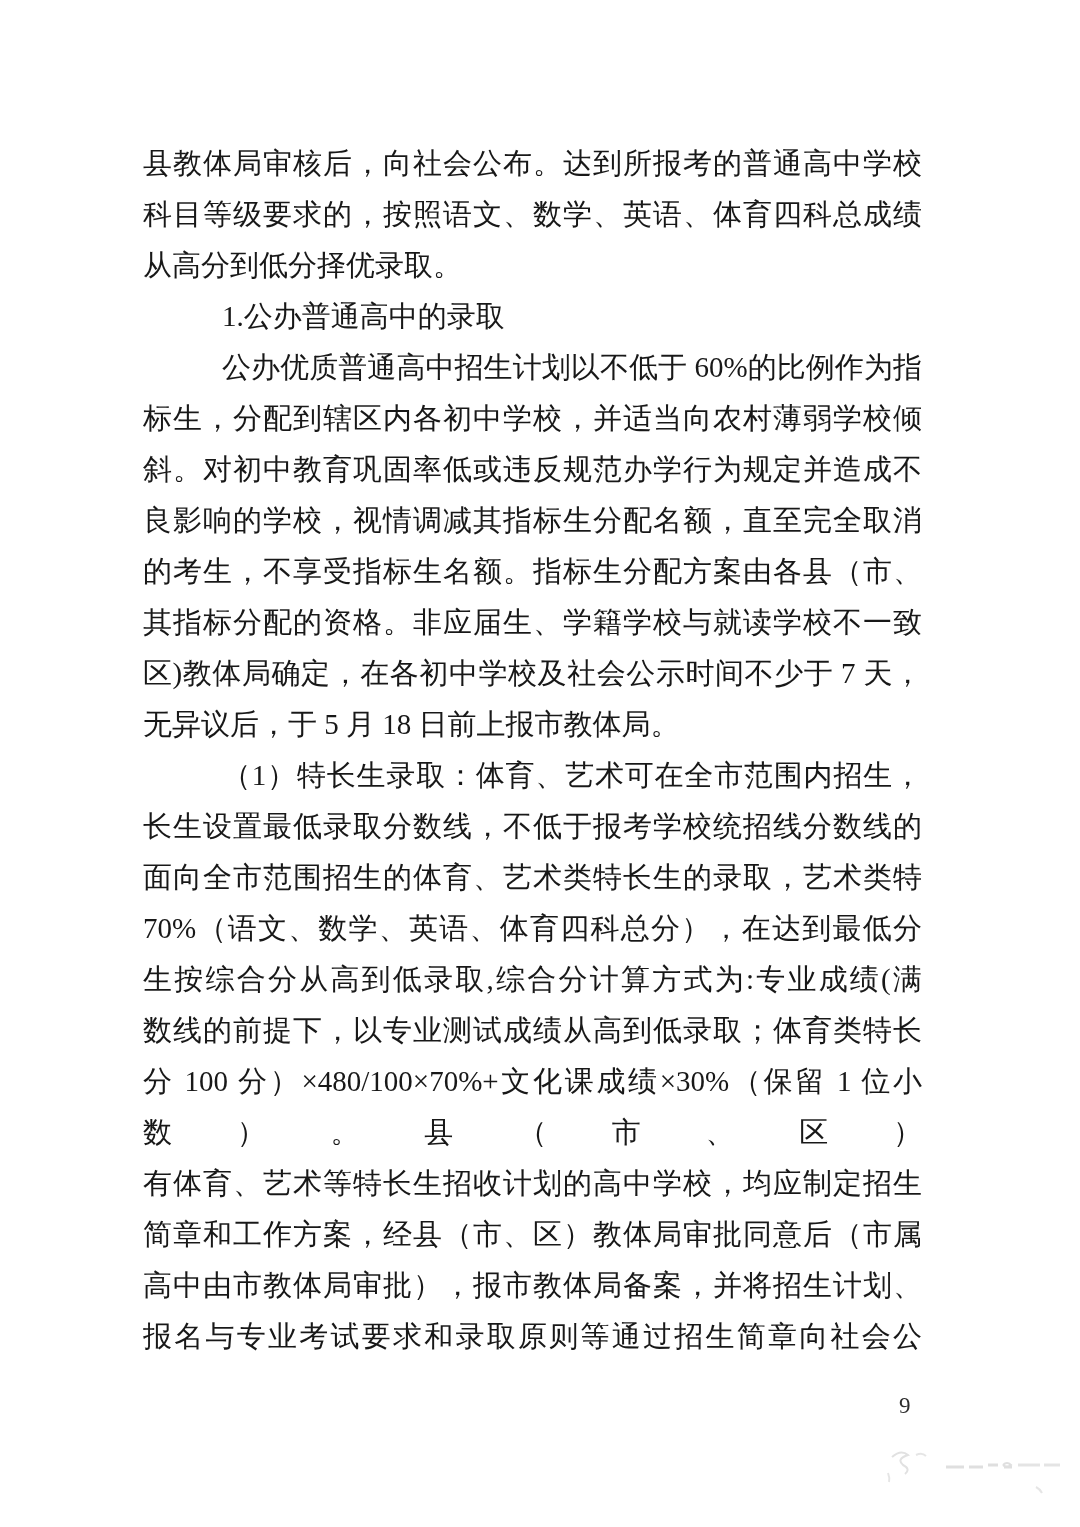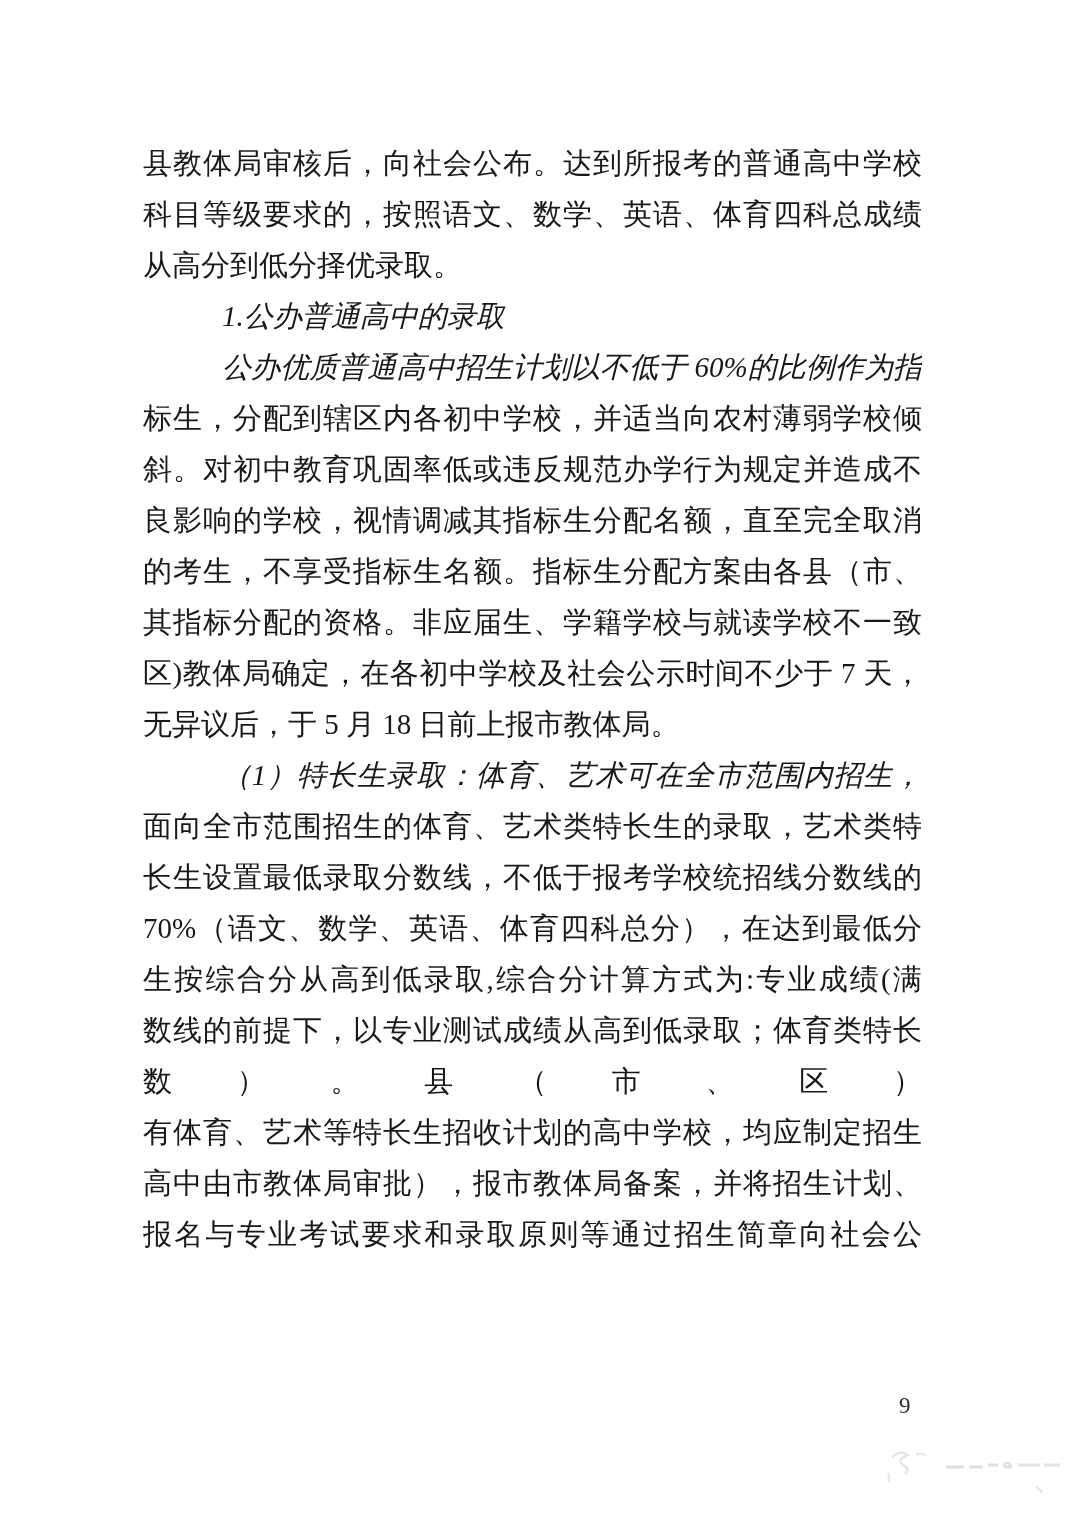--- a/index.html
+++ b/index.html
@@ -37,7 +37,6 @@
   }
   .line.indent {
     text-indent: 79px;
-    font-style: italic;
   }
   .page-number {
     position: absolute;

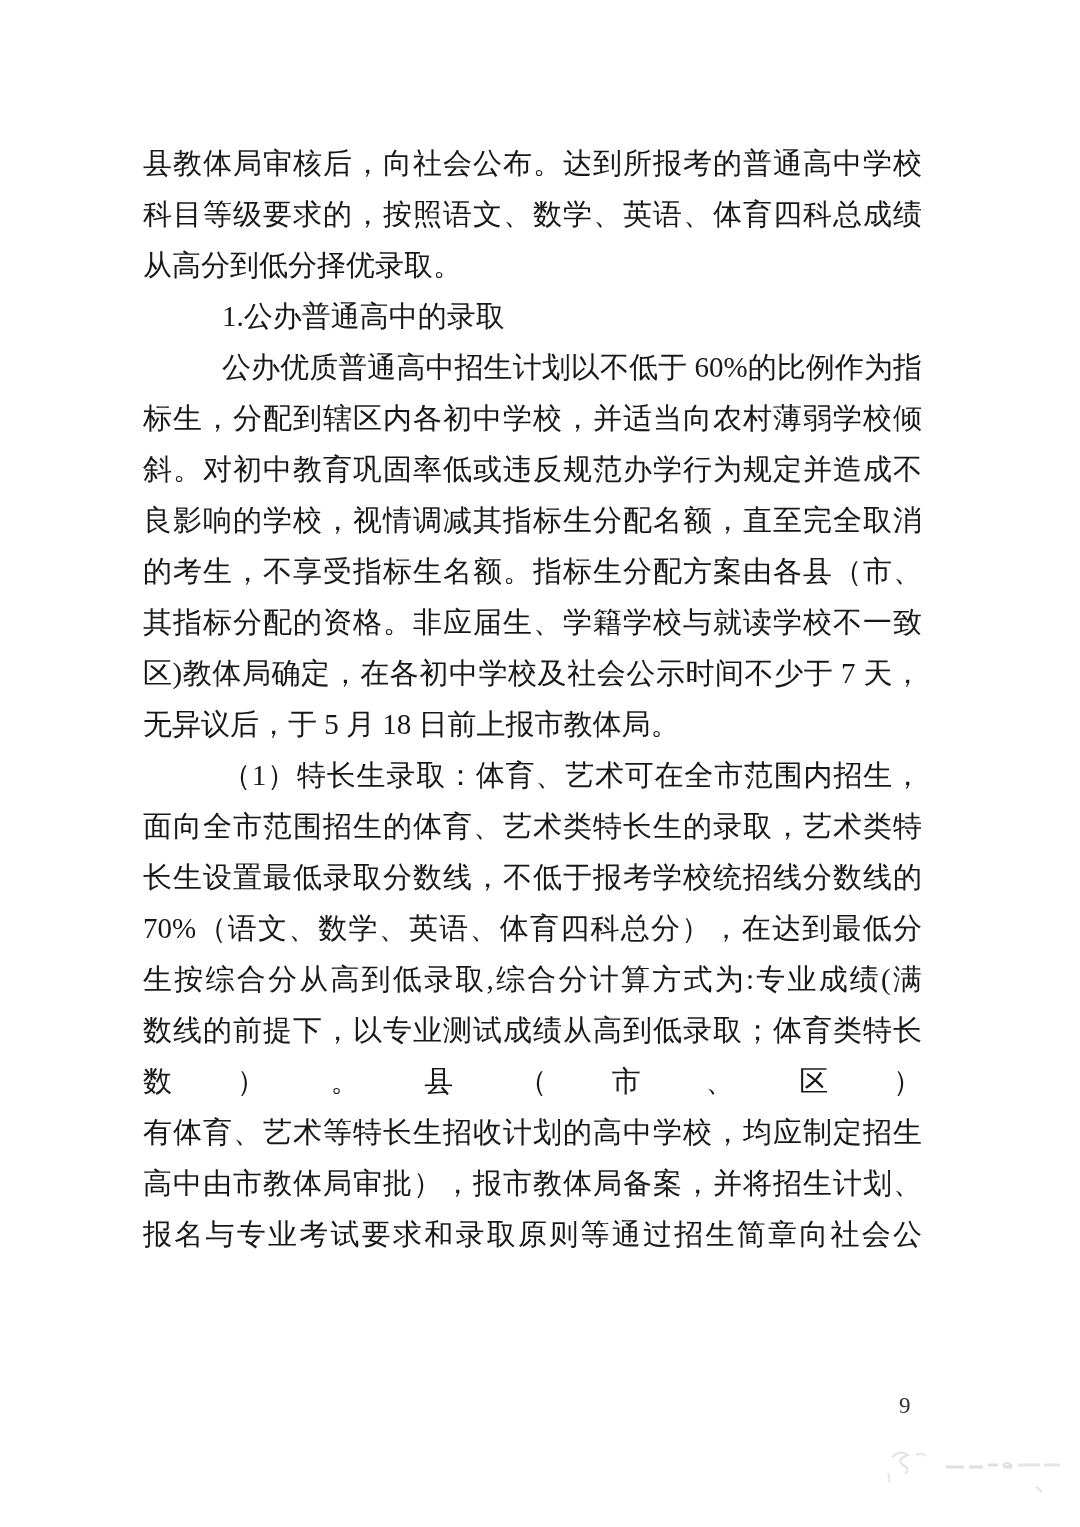--- a/index.html
+++ b/index.html
@@ -78,8 +78,8 @@
       <div class="line fill">区)教体局确定，在各初中学校及社会公示时间不少于 7 天，</div>
       <div class="line">无异议后，于 5 月 18 日前上报市教体局。</div>
       <div class="line fill indent">（1）特长生录取：体育、艺术可在全市范围内招生，</div>
+      <div class="line fill">长生设置最低录取分数线，不低于报考学校统招线分数线的</div>
       <div class="line fill">面向全市范围招生的体育、艺术类特长生的录取，艺术类特</div>
-      <div class="line fill">长生设置最低录取分数线，不低于报考学校统招线分数线的</div>
       <div class="line fill">70%（语文、数学、英语、体育四科总分），在达到最低分</div>
       <div class="line fill">生按综合分从高到低录取,综合分计算方式为:专业成绩(满</div>
       <div class="line fill">数线的前提下，以专业测试成绩从高到低录取；体育类特长</div>

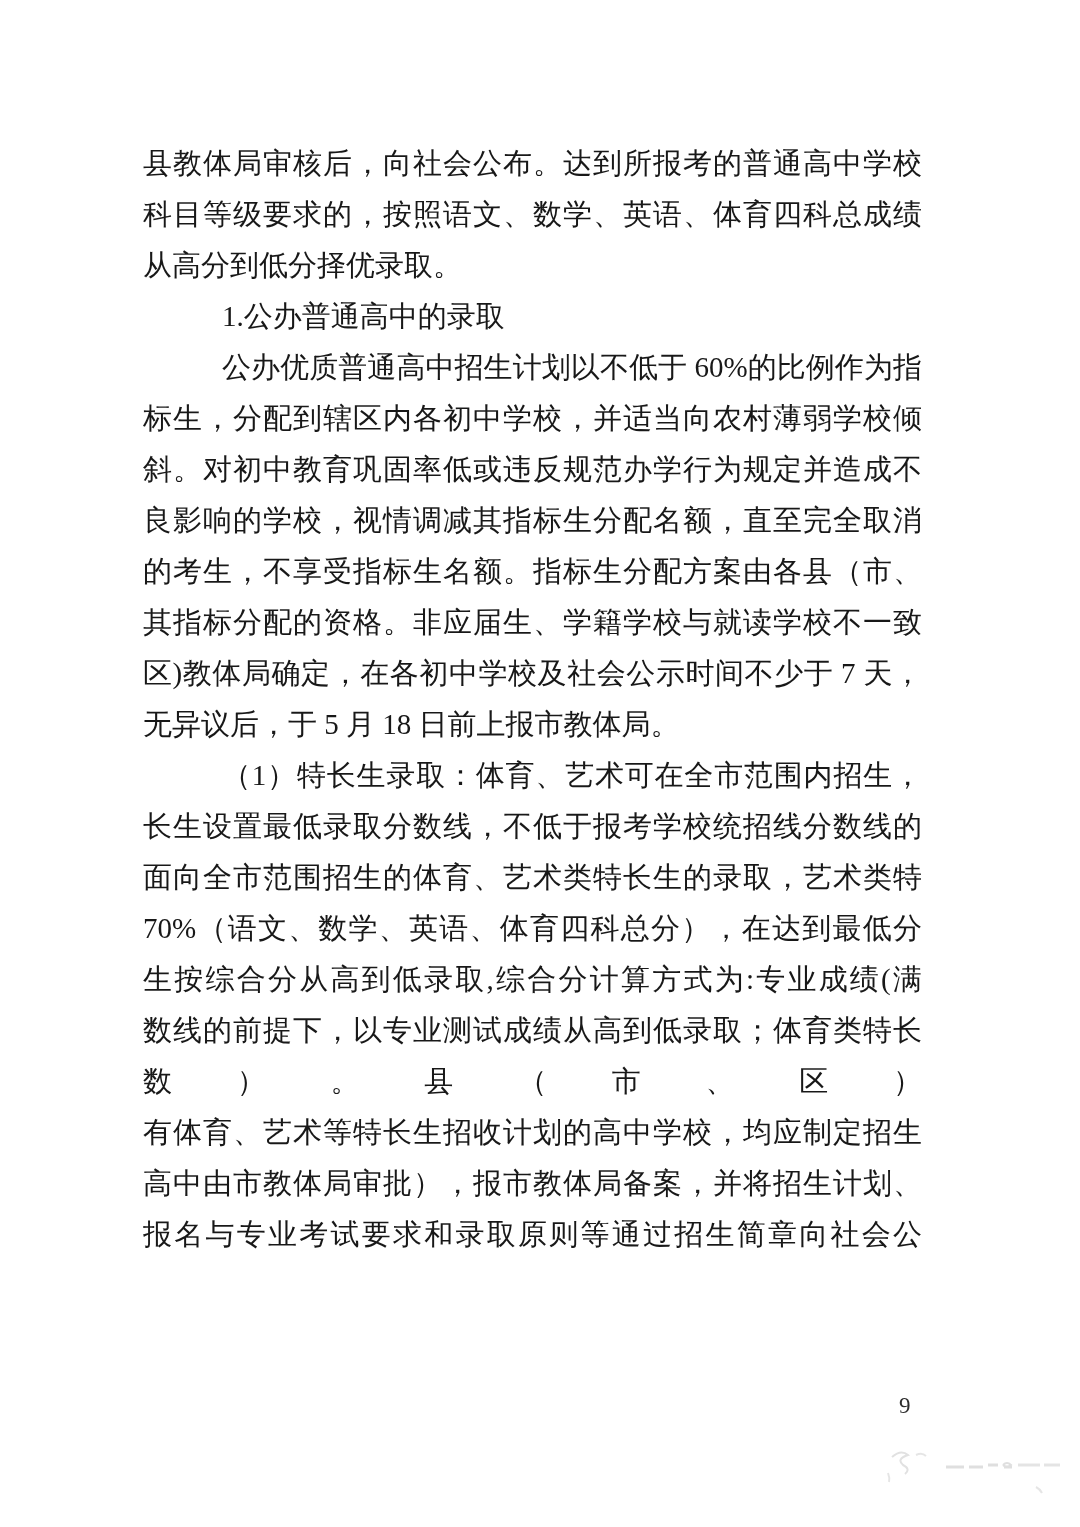--- a/index.html
+++ b/index.html
@@ -83,6 +83,7 @@
       <div class="line fill">70%（语文、数学、英语、体育四科总分），在达到最低分</div>
       <div class="line fill">生按综合分从高到低录取,综合分计算方式为:专业成绩(满</div>
       <div class="line fill">数线的前提下，以专业测试成绩从高到低录取；体育类特长</div>
+      <div class="line fill">分 100 分）×480/100×70%+文化课成绩×30%（保留 1 位小</div>
       <div class="line fill">数）。县（市、区）不得对合规招生的生源进行地方性保护。</div>
       <div class="line fill">有体育、艺术等特长生招收计划的高中学校，均应制定招生</div>
       <div class="line fill">高中由市教体局审批），报市教体局备案，并将招生计划、</div>

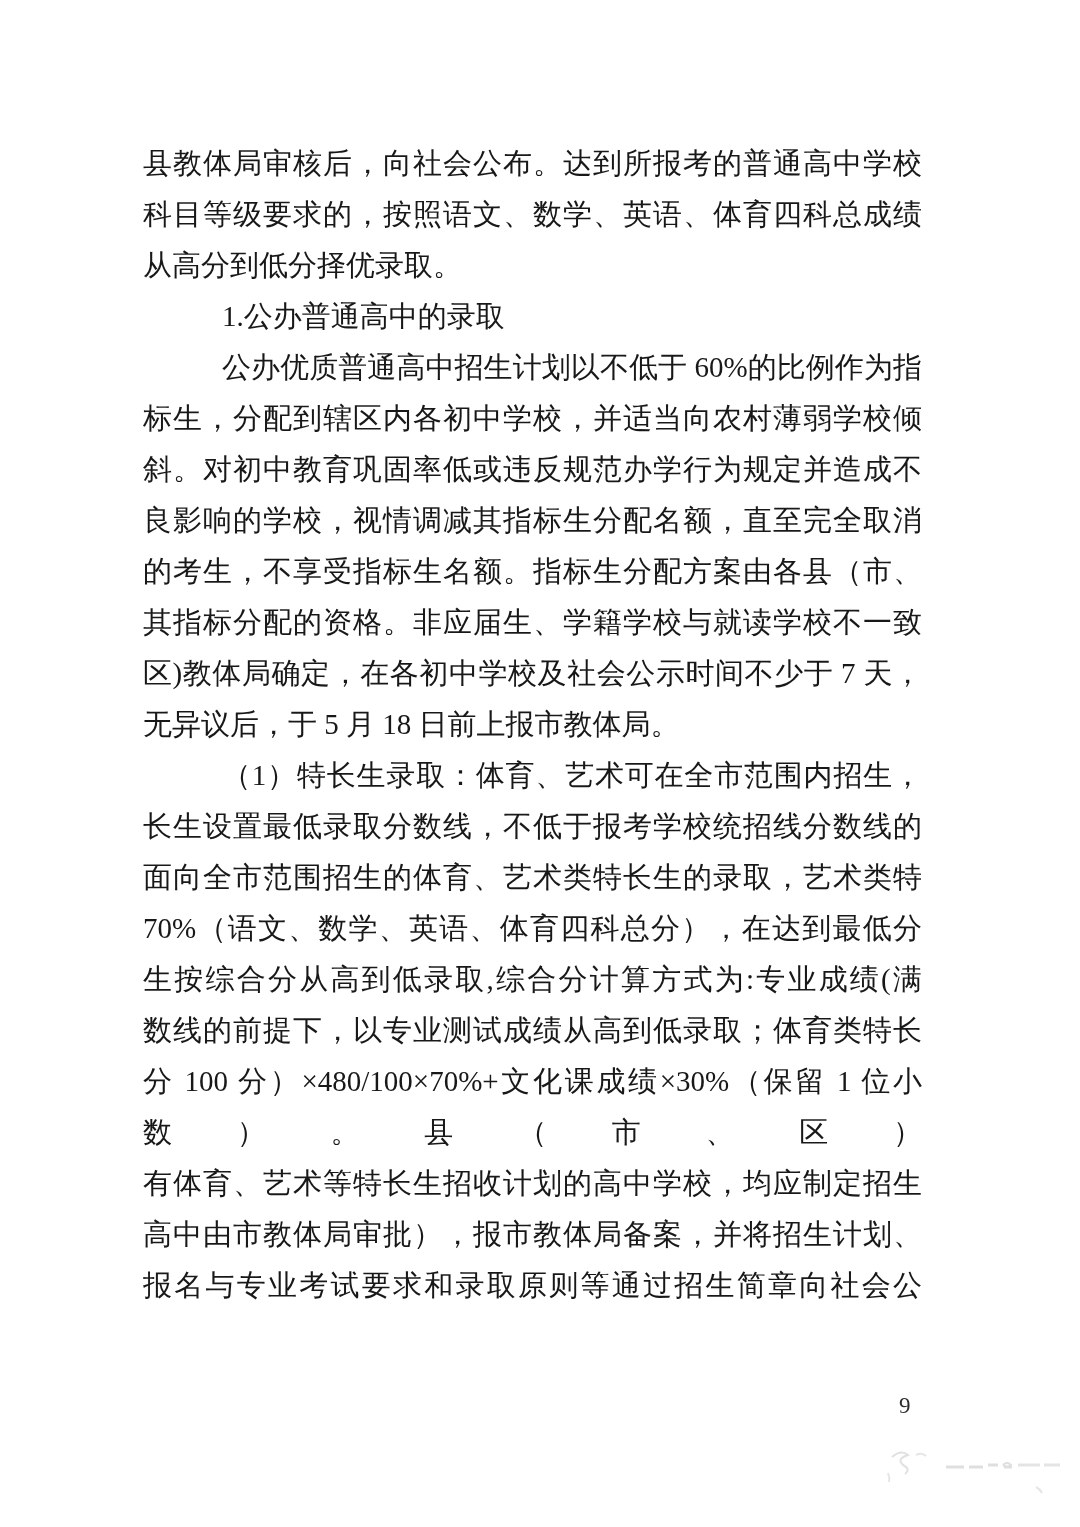--- a/index.html
+++ b/index.html
@@ -86,6 +86,7 @@
       <div class="line fill">分 100 分）×480/100×70%+文化课成绩×30%（保留 1 位小</div>
       <div class="line fill">数）。县（市、区）不得对合规招生的生源进行地方性保护。</div>
       <div class="line fill">有体育、艺术等特长生招收计划的高中学校，均应制定招生</div>
+      <div class="line fill">简章和工作方案，经县（市、区）教体局审批同意后（市属</div>
       <div class="line fill">高中由市教体局审批），报市教体局备案，并将招生计划、</div>
       <div class="line fill">报名与专业考试要求和录取原则等通过招生简章向社会公</div>
     </div>

